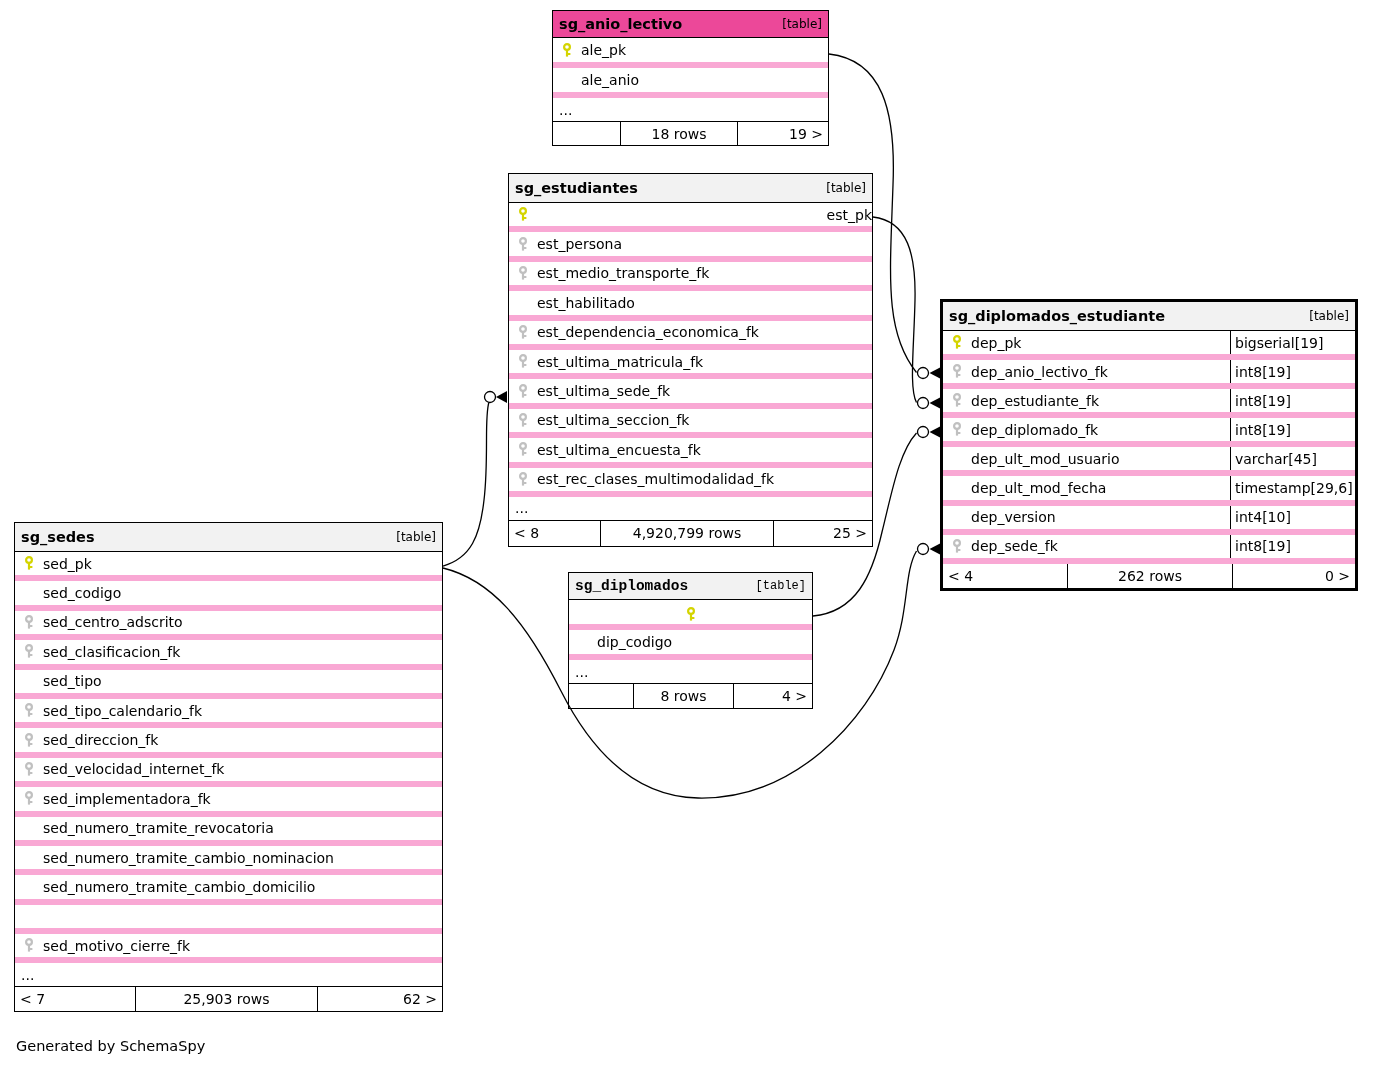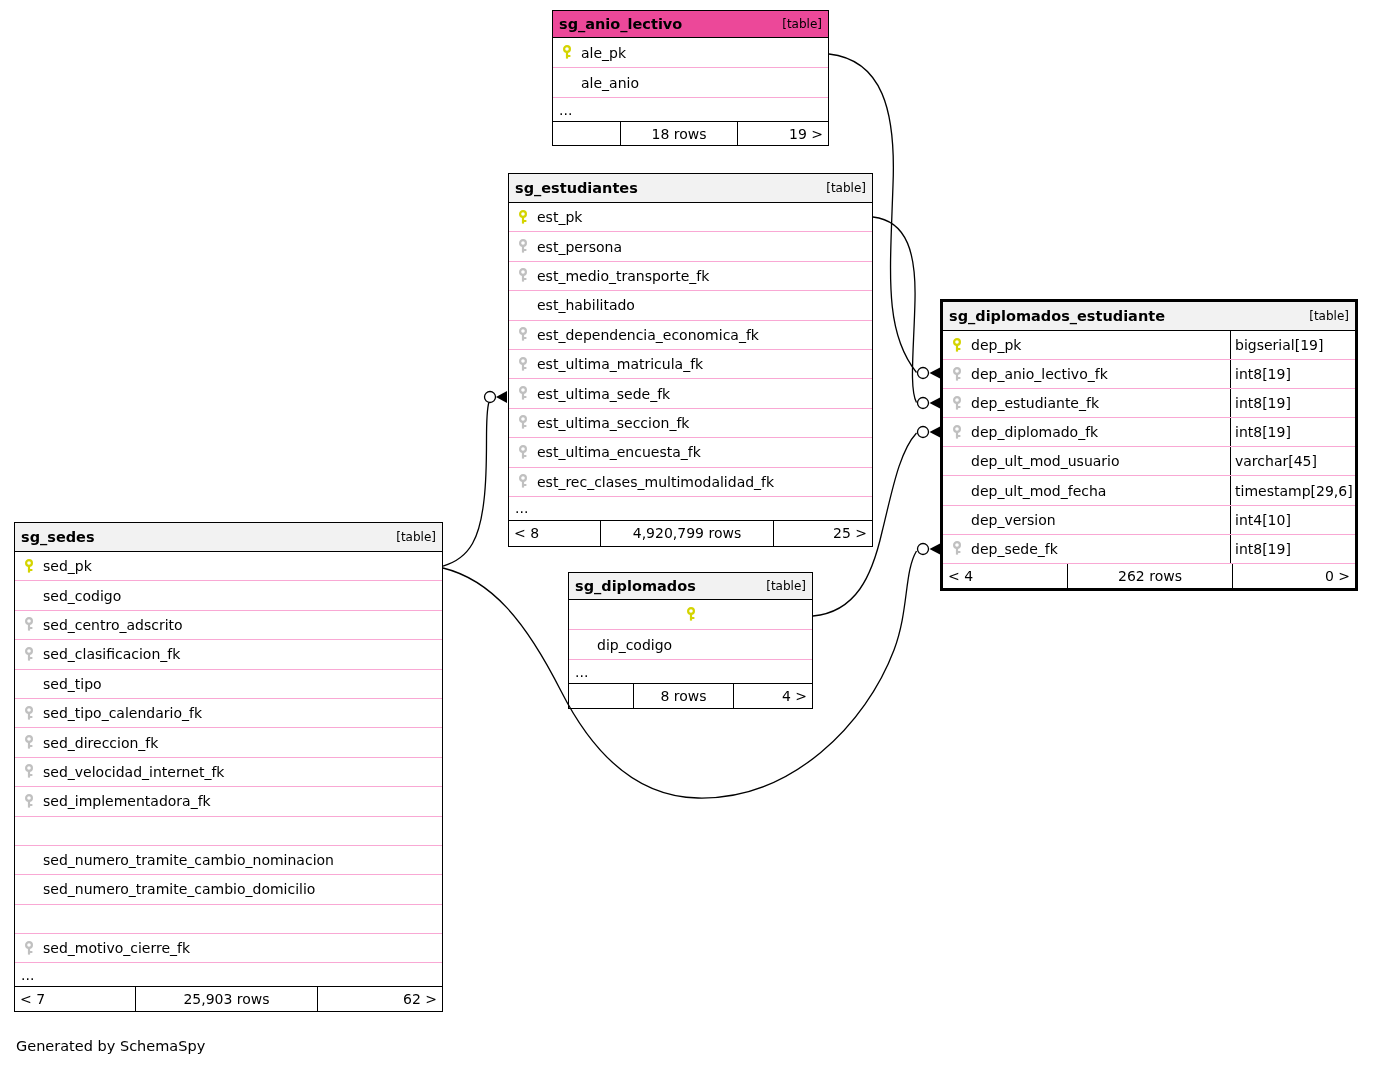--- a/index.html
+++ b/index.html
@@ -21,7 +21,7 @@
   .tname{font-weight:bold;font-size:14.5px;cursor:pointer;}
   .ttype{font-size:12px;}
   .tbl-row{
-    display:flex;align-items:center;border-bottom:1px solid #f9a8d4;box-sizing:border-box;
+    display:flex;align-items:center;border-bottom:6px solid #f9a8d4;box-sizing:border-box;
     font-size:14px;white-space:nowrap;
   }
   .keyzone{flex:0 0 28px;display:flex;justify-content:center;align-items:center;height:100%;}

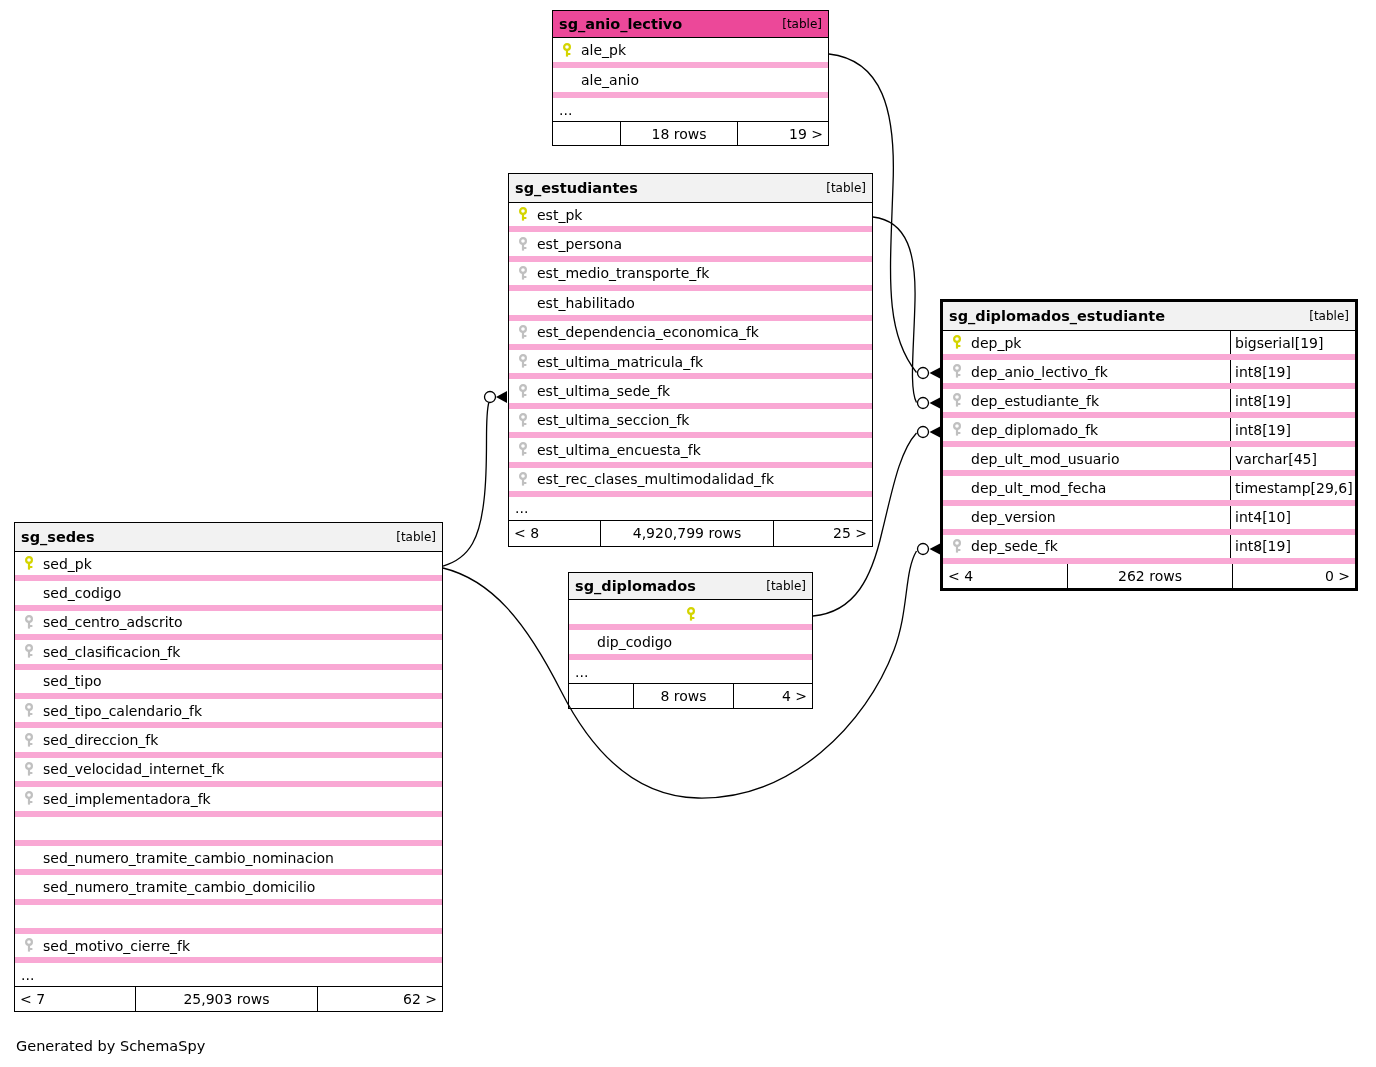--- a/index.html
+++ b/index.html
@@ -114,7 +114,7 @@
         <span class="tname">sg_estudiantes</span>
         <span class="ttype">[table]</span>
       </div>
-      <div class="tbl-row" style="height: 29.4px;">
+      <div class="tbl-row" style="height: 29.4px; text-align: right;">
         <span class="keyzone">
           <svg class="keysvg" width="12" height="15" viewBox="0 0 12 15">
             <circle cx="6" cy="4" r="2.9" fill="none" stroke="#d4d400" stroke-width="2.2"></circle>

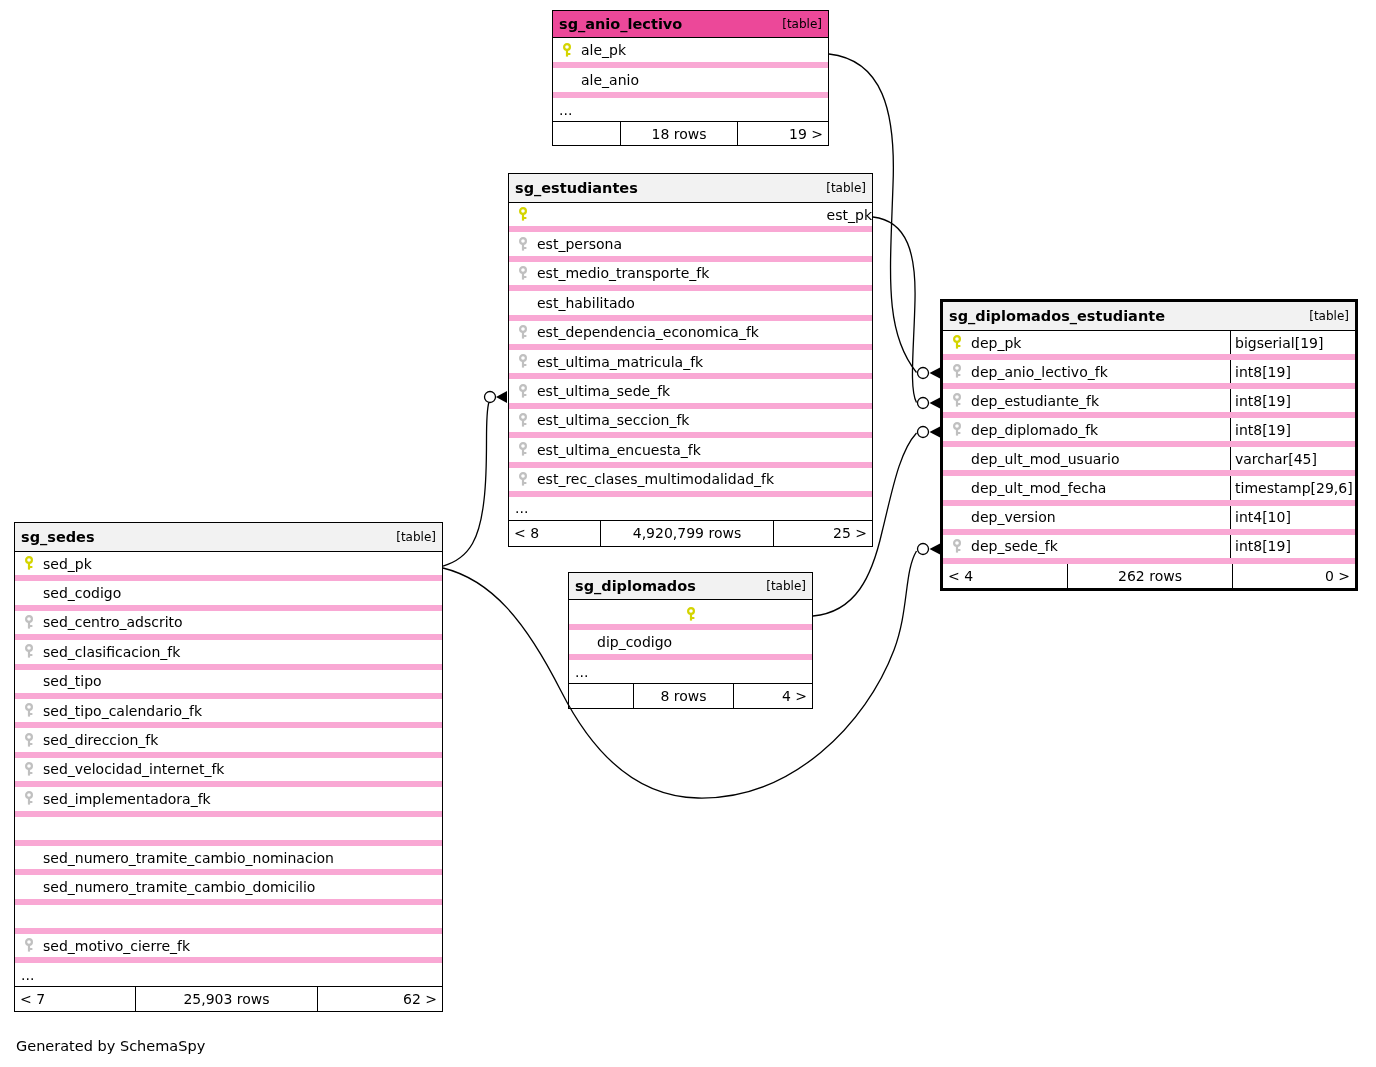--- a/index.html
+++ b/index.html
@@ -415,7 +415,7 @@
     </div>
 
   <div class="tbl" id="tbl-4" style="left:568px;top:572px;width:245px;">
-      <div class="tbl-head" style="height: 27px; background: rgb(242, 242, 242);">
+      <div class="tbl-head" style="height: 27px; background: rgb(242, 242, 242); font-family: Liberation Mono, monospace;">
         <span class="tname">sg_diplomados</span>
         <span class="ttype">[table]</span>
       </div>

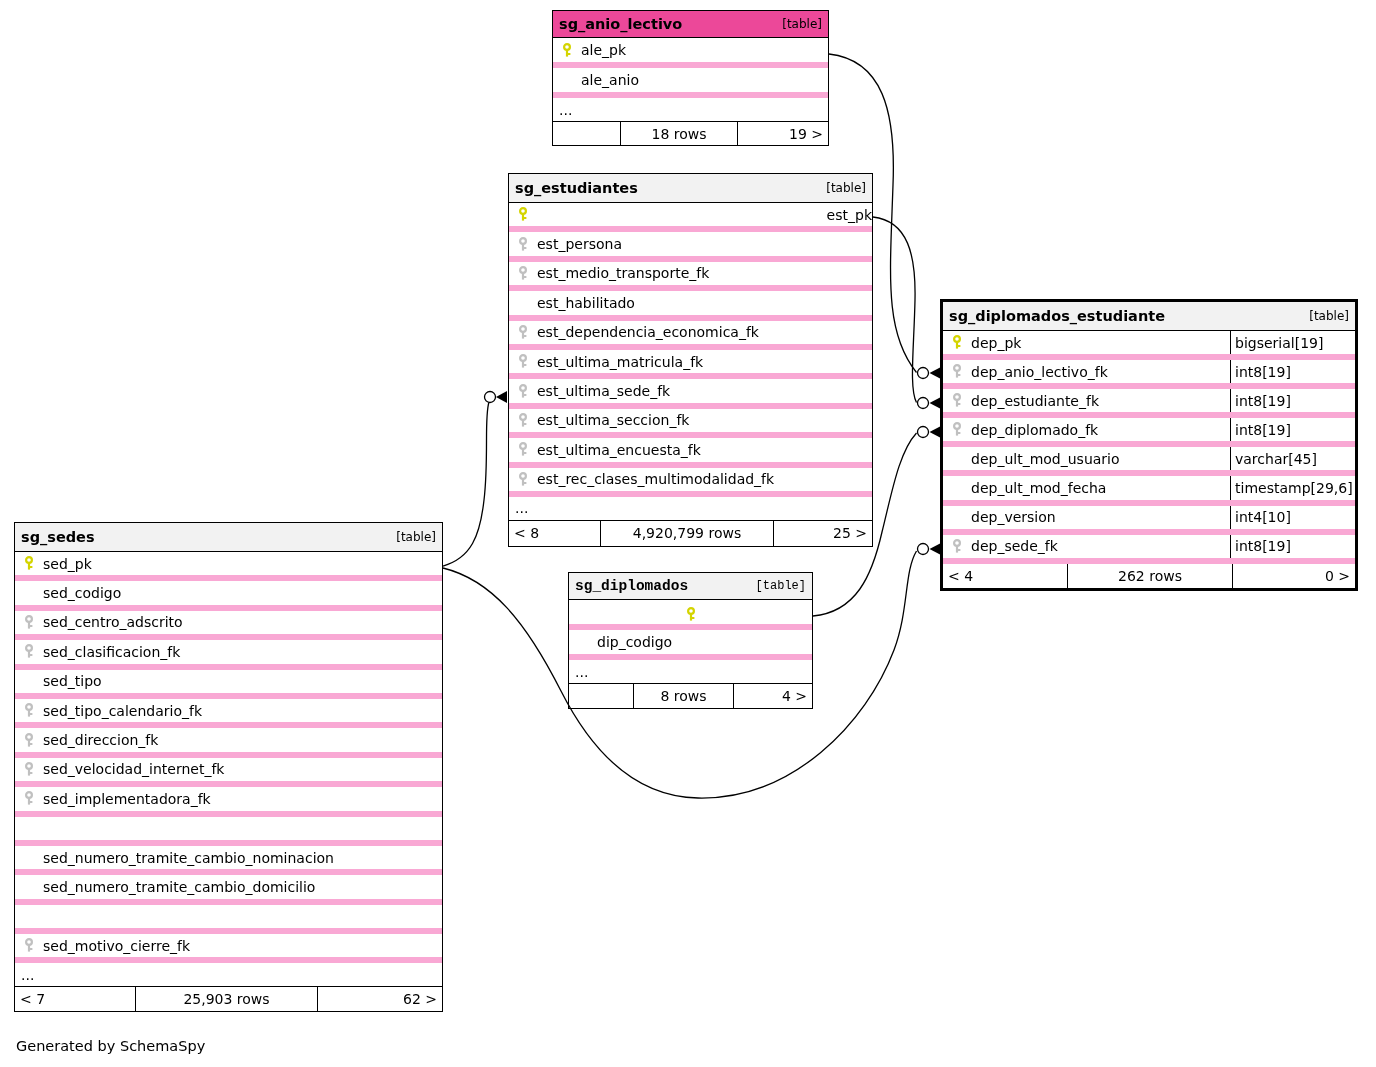--- a/index.html
+++ b/index.html
@@ -383,6 +383,7 @@
       </div>
       <div class="tbl-row" style="height: 29.4px;">
         <span class="keyzone"></span>
+        <span class="colname">sed_numero_tramite_revocatoria</span>
       </div>
       <div class="tbl-row" style="height: 29.4px;">
         <span class="keyzone"></span>

